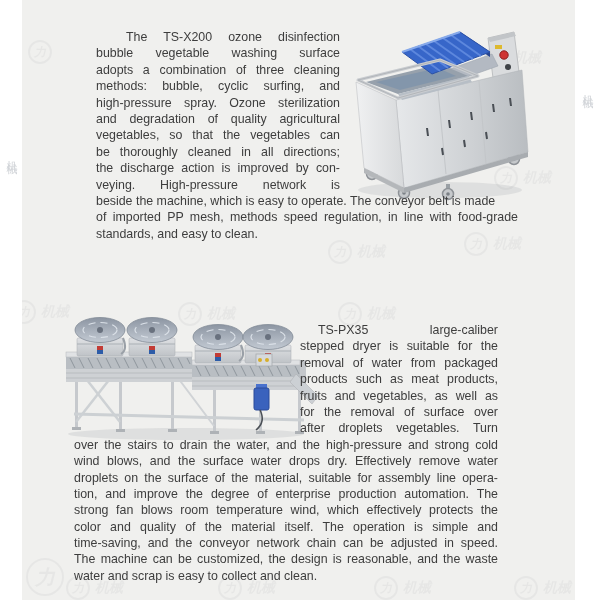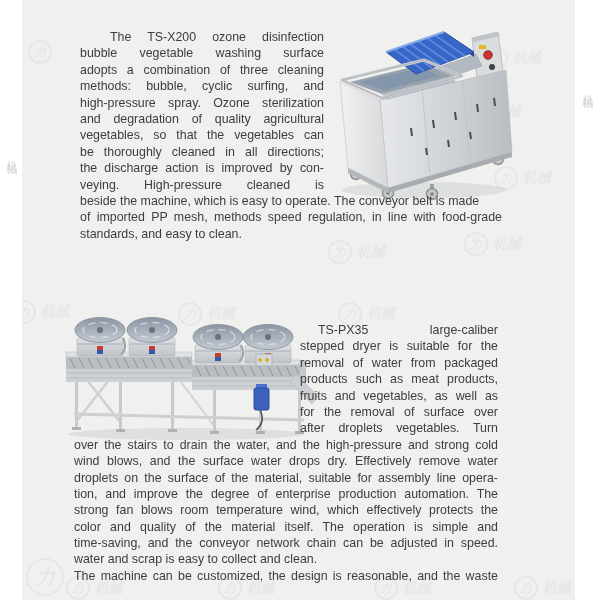--- a/index.html
+++ b/index.html
@@ -18,7 +18,7 @@
     white-space:nowrap;height:16.4px;
   }
   .ln.last{text-align-last:left}
-  .p1{left:58px;top:29px;width:422px}
+  .p1{left:74px;top:29px;width:422px}
   .p2{left:52px;top:322px;width:424px}
   .p1 .ln.first{text-indent:30px}
   .p2 .ln.first{text-indent:18px}

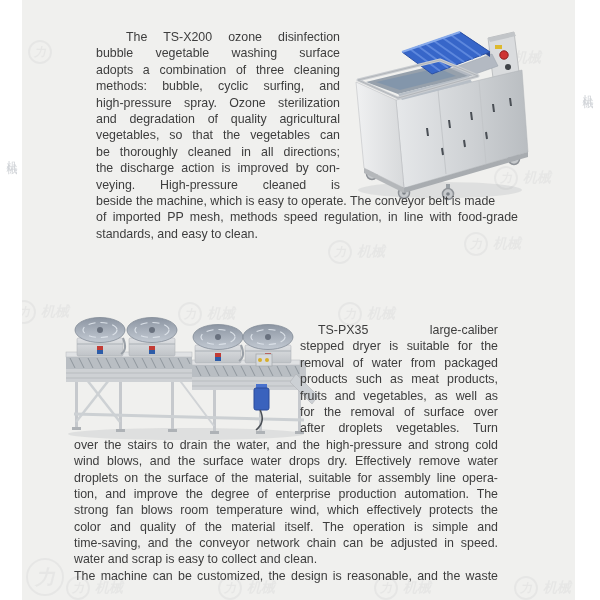--- a/index.html
+++ b/index.html
@@ -194,7 +194,7 @@
     <div class="ln">vegetables, so that the vegetables can</div>
     <div class="ln">be thoroughly cleaned in all directions;</div>
     <div class="ln">the discharge action is improved by con-</div>
-    <div class="ln">veying. High-pressure cleaned is</div>
+    <div class="ln">veying. High-pressure network is</div>
     <div class="ln">beside the machine, which is easy to operate. The conveyor belt is made</div>
     <div class="ln">of imported PP mesh, methods speed regulation, in line with food-grade</div>
     <div class="ln last">standards, and easy to clean.</div>

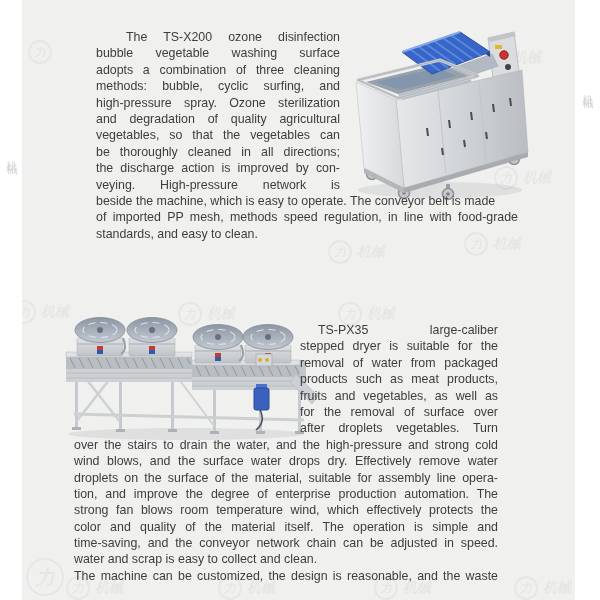--- a/index.html
+++ b/index.html
@@ -340,8 +340,8 @@
     <div class="ln">strong fan blows room temperature wind, which effectively protects the</div>
     <div class="ln">color and quality of the material itself. The operation is simple and</div>
     <div class="ln">time-saving, and the conveyor network chain can be adjusted in speed.</div>
+    <div class="ln">The machine can be customized, the design is reasonable, and the waste</div>
     <div class="ln last">water and scrap is easy to collect and clean.</div>
-    <div class="ln">The machine can be customized, the design is reasonable, and the waste</div>
   </section>
 
 </div>

